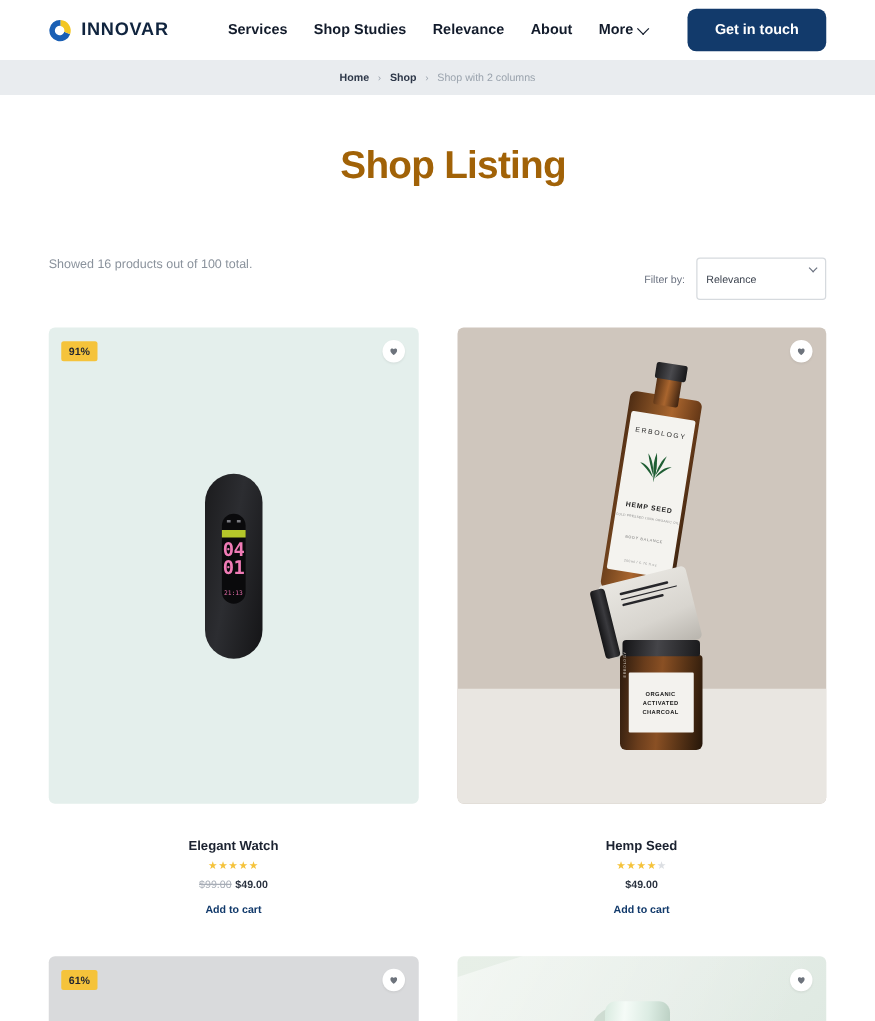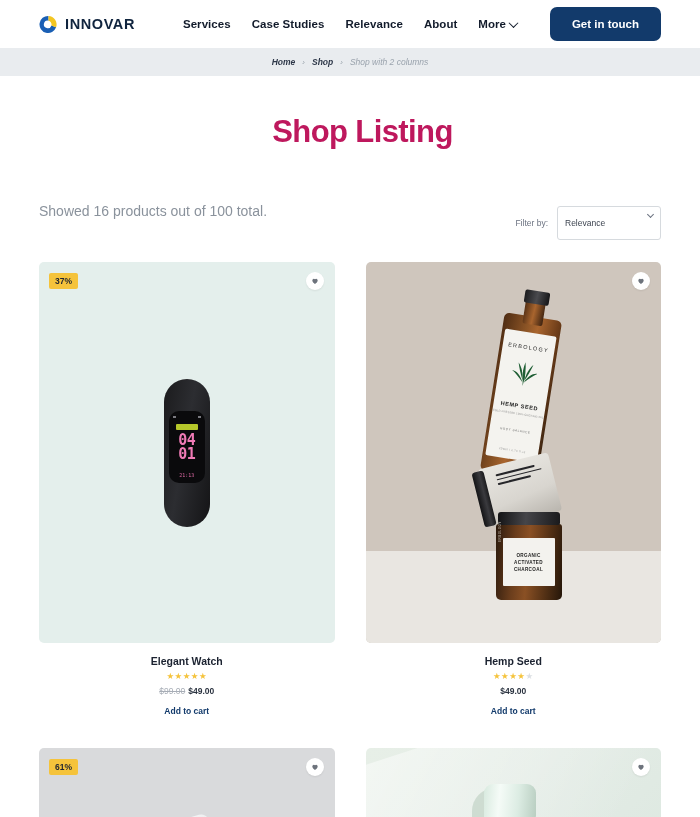--- a/index.html
+++ b/index.html
@@ -344,7 +344,7 @@
 
     <nav class="nav">
       <span class="nav-item">Services</span>
-      <span class="nav-item">Case Studies</span>
+      <span class="nav-item">Shop Studies</span>
       <span class="nav-item">Relevance</span>
       <span class="nav-item">About</span>
       <span class="nav-item nav-more">

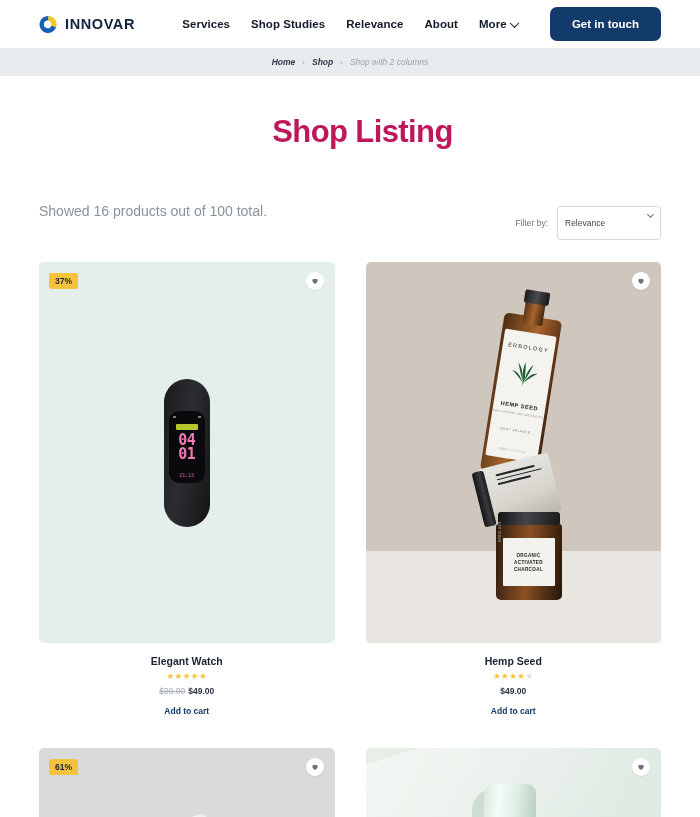--- a/index.html
+++ b/index.html
@@ -62,7 +62,6 @@
     display: flex; align-items: center; justify-content: center;
     gap: 7px;
     font-size: 8.5px;
-    font-style: italic;
   }
   .bc-link { color: #2d3748; font-weight: 700; cursor: pointer; }
   .bc-sep { color: #9aa3ad; font-size: 8px; }

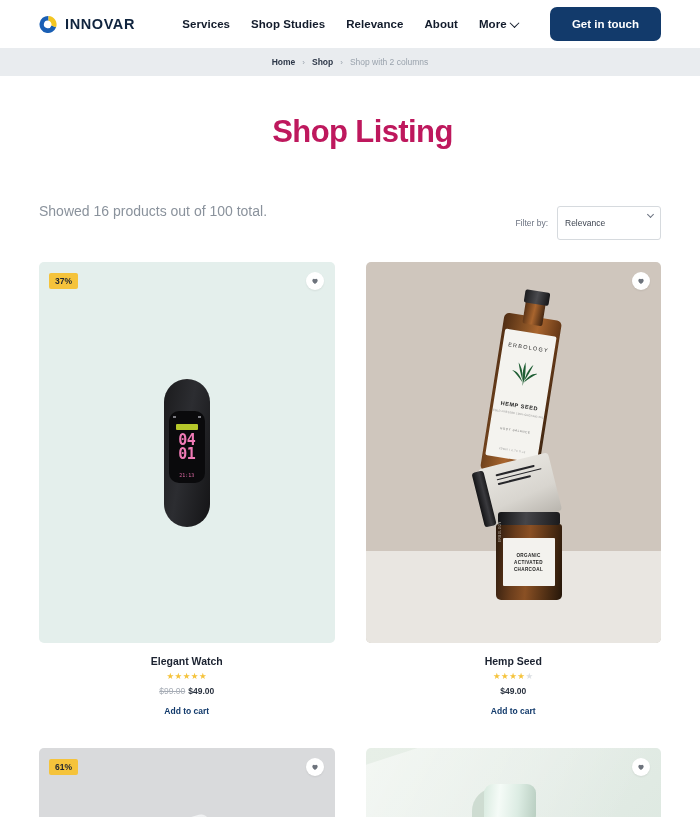--- a/index.html
+++ b/index.html
@@ -70,7 +70,7 @@
   
   .title-wrap { padding-top: 38px; text-align: center; }
   .page-title {
-    font-size: 31px; font-weight: 700; color: #be185d;
+    font-size: 31px; font-weight: 700; color: #a16207;
     letter-spacing: -0.6px;
     padding-left: 25px;
   }

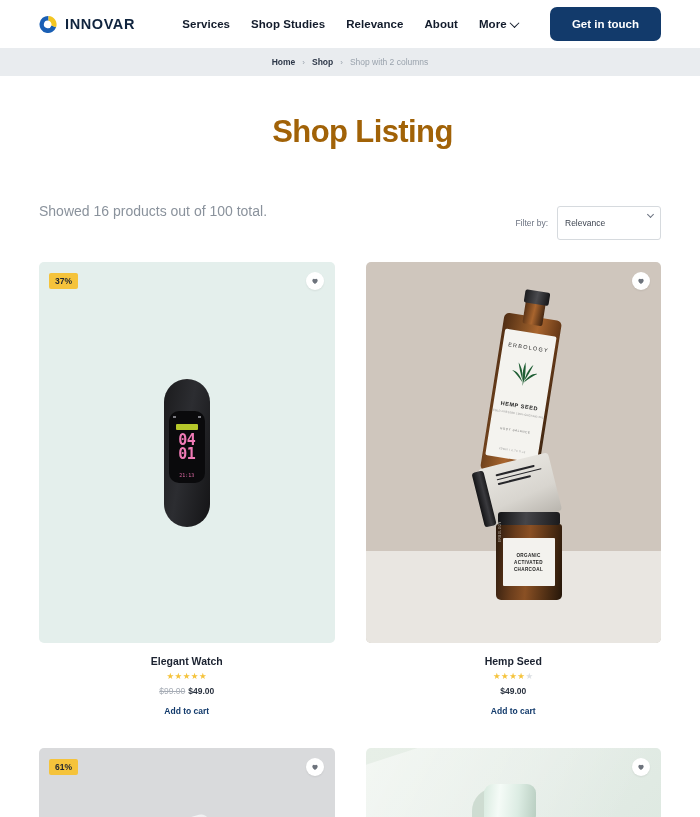--- a/index.html
+++ b/index.html
@@ -81,7 +81,7 @@
     padding: 0 39px;
     margin-top: 32px;
   }
-  .result-count { font-size: 14px; color: #8a929c; text-align: center; }
+  .result-count { font-size: 10px; color: #8a929c; text-align: center; }
   .filter-group { display: flex; align-items: center; gap: 9px; margin-top: 24px; }
   .filter-label { font-size: 8.5px; color: #6b7280; }
   .select-box {

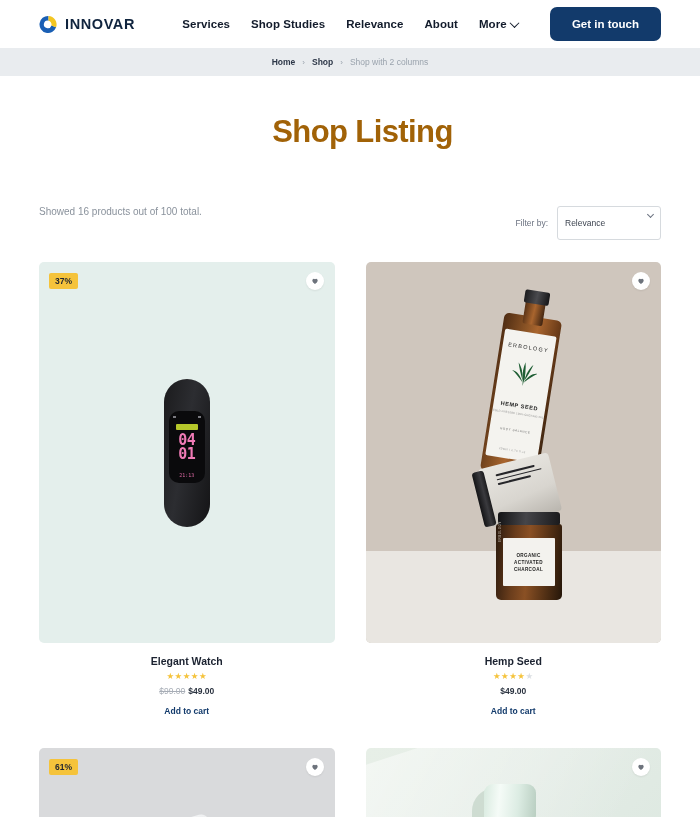--- a/index.html
+++ b/index.html
@@ -382,7 +382,7 @@
 
     <div class="card">
       <div class="card-media m-watch">
-        <span class="badge">37%</span>
+        <span class="badge">91%</span>
         <div class="wish">
           <svg viewBox="0 0 24 24">
               <path d="M12 21s-8-5.2-8-10.5A4.5 4.5 0 0 1 12 7a4.5 4.5 0 0 1 8 3.5C20 15.8 12 21 12 21z" fill="#6d737c"></path>

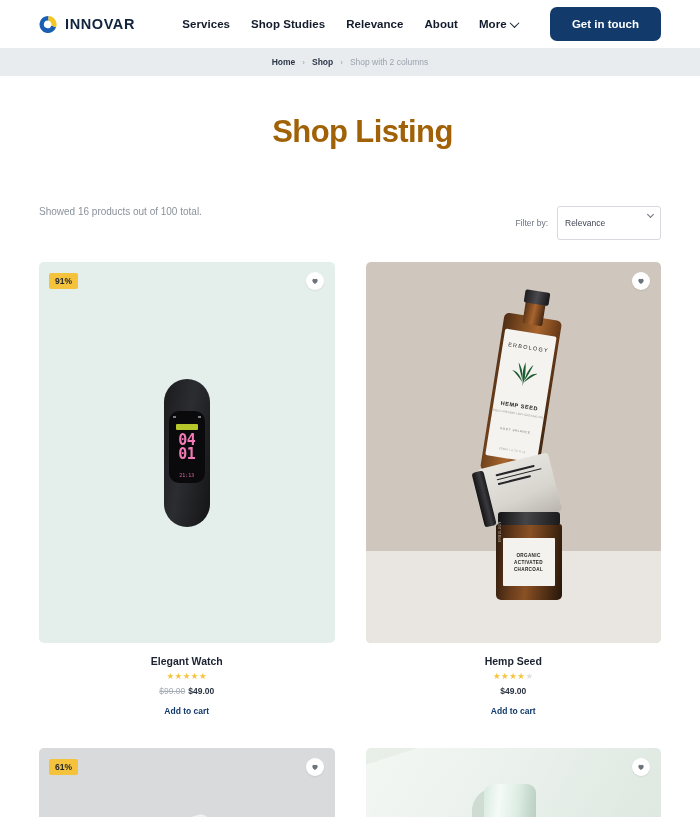--- a/index.html
+++ b/index.html
@@ -161,7 +161,7 @@
   .band-screen {
     position: absolute; left: 50%; top: 46%;
     transform: translate(-50%,-50%);
-    width: 36px; height: 72px;
+    width: 19px; height: 72px;
     background: #0a0a0c; border-radius: 10px;
     overflow: hidden;
   }

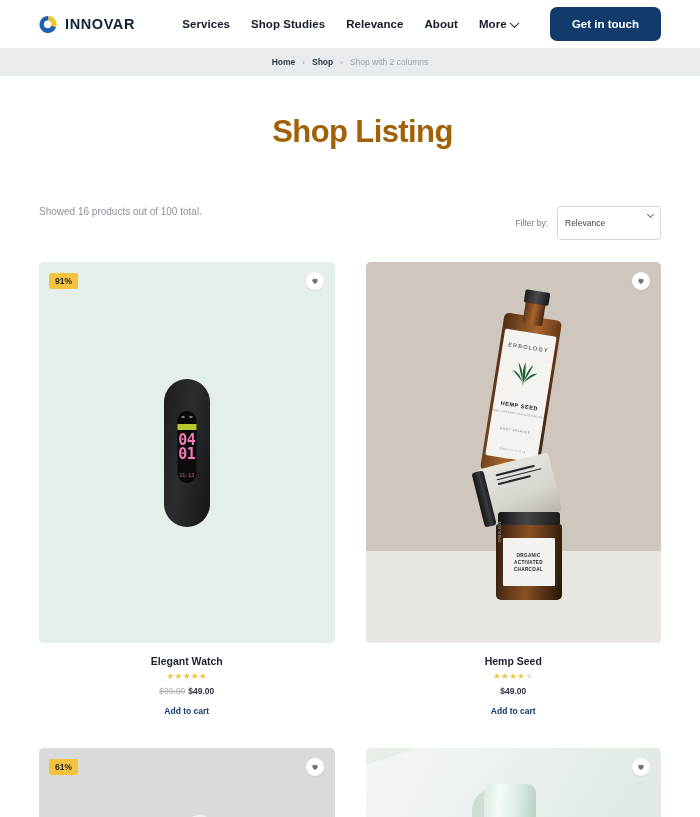--- a/index.html
+++ b/index.html
@@ -134,7 +134,7 @@
   }
   .wish svg { width: 8px; height: 8px; display:block; }
 
-  .card-body { text-align: center; padding-top: 12px; }
+  .card-body { text-align: center; padding-top: 28px; }
   .prod-name { font-size: 10.5px; font-weight: 700; color: #1b2230; }
   .stars { margin-top: 5px; font-size: 8.5px; letter-spacing: 0.5px; line-height: 1; }
   .star { color: #f5c33b; }

